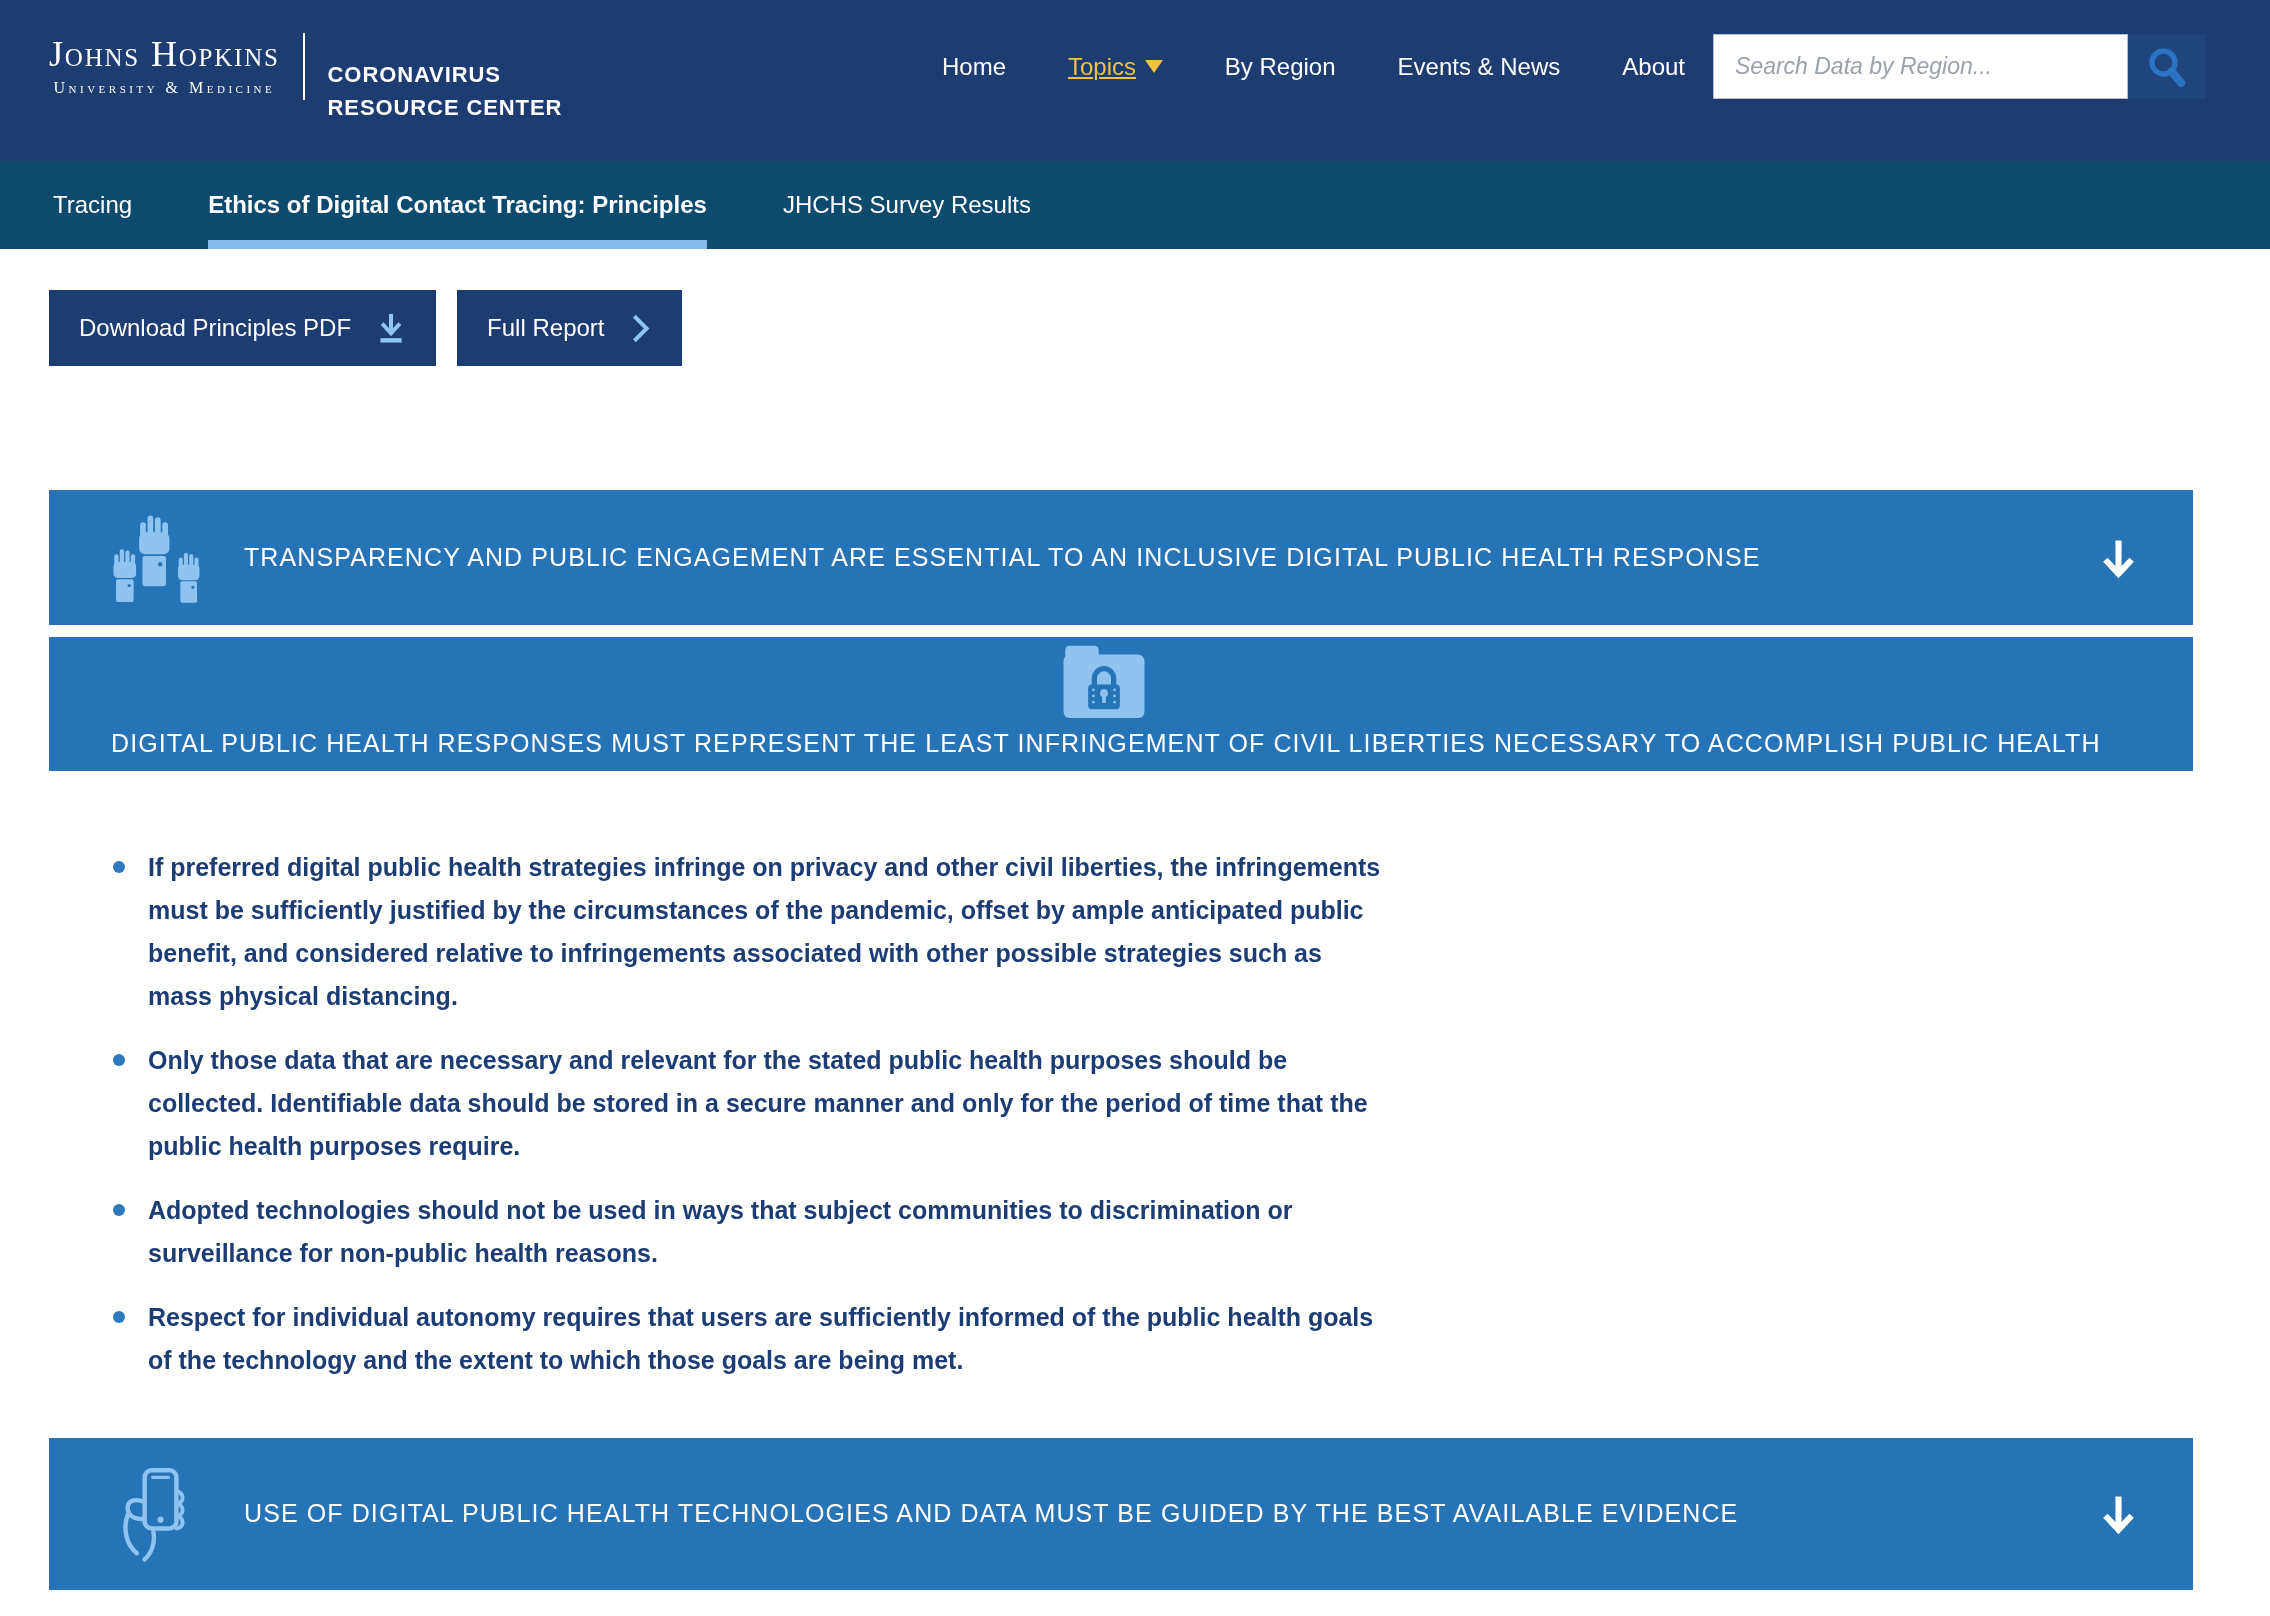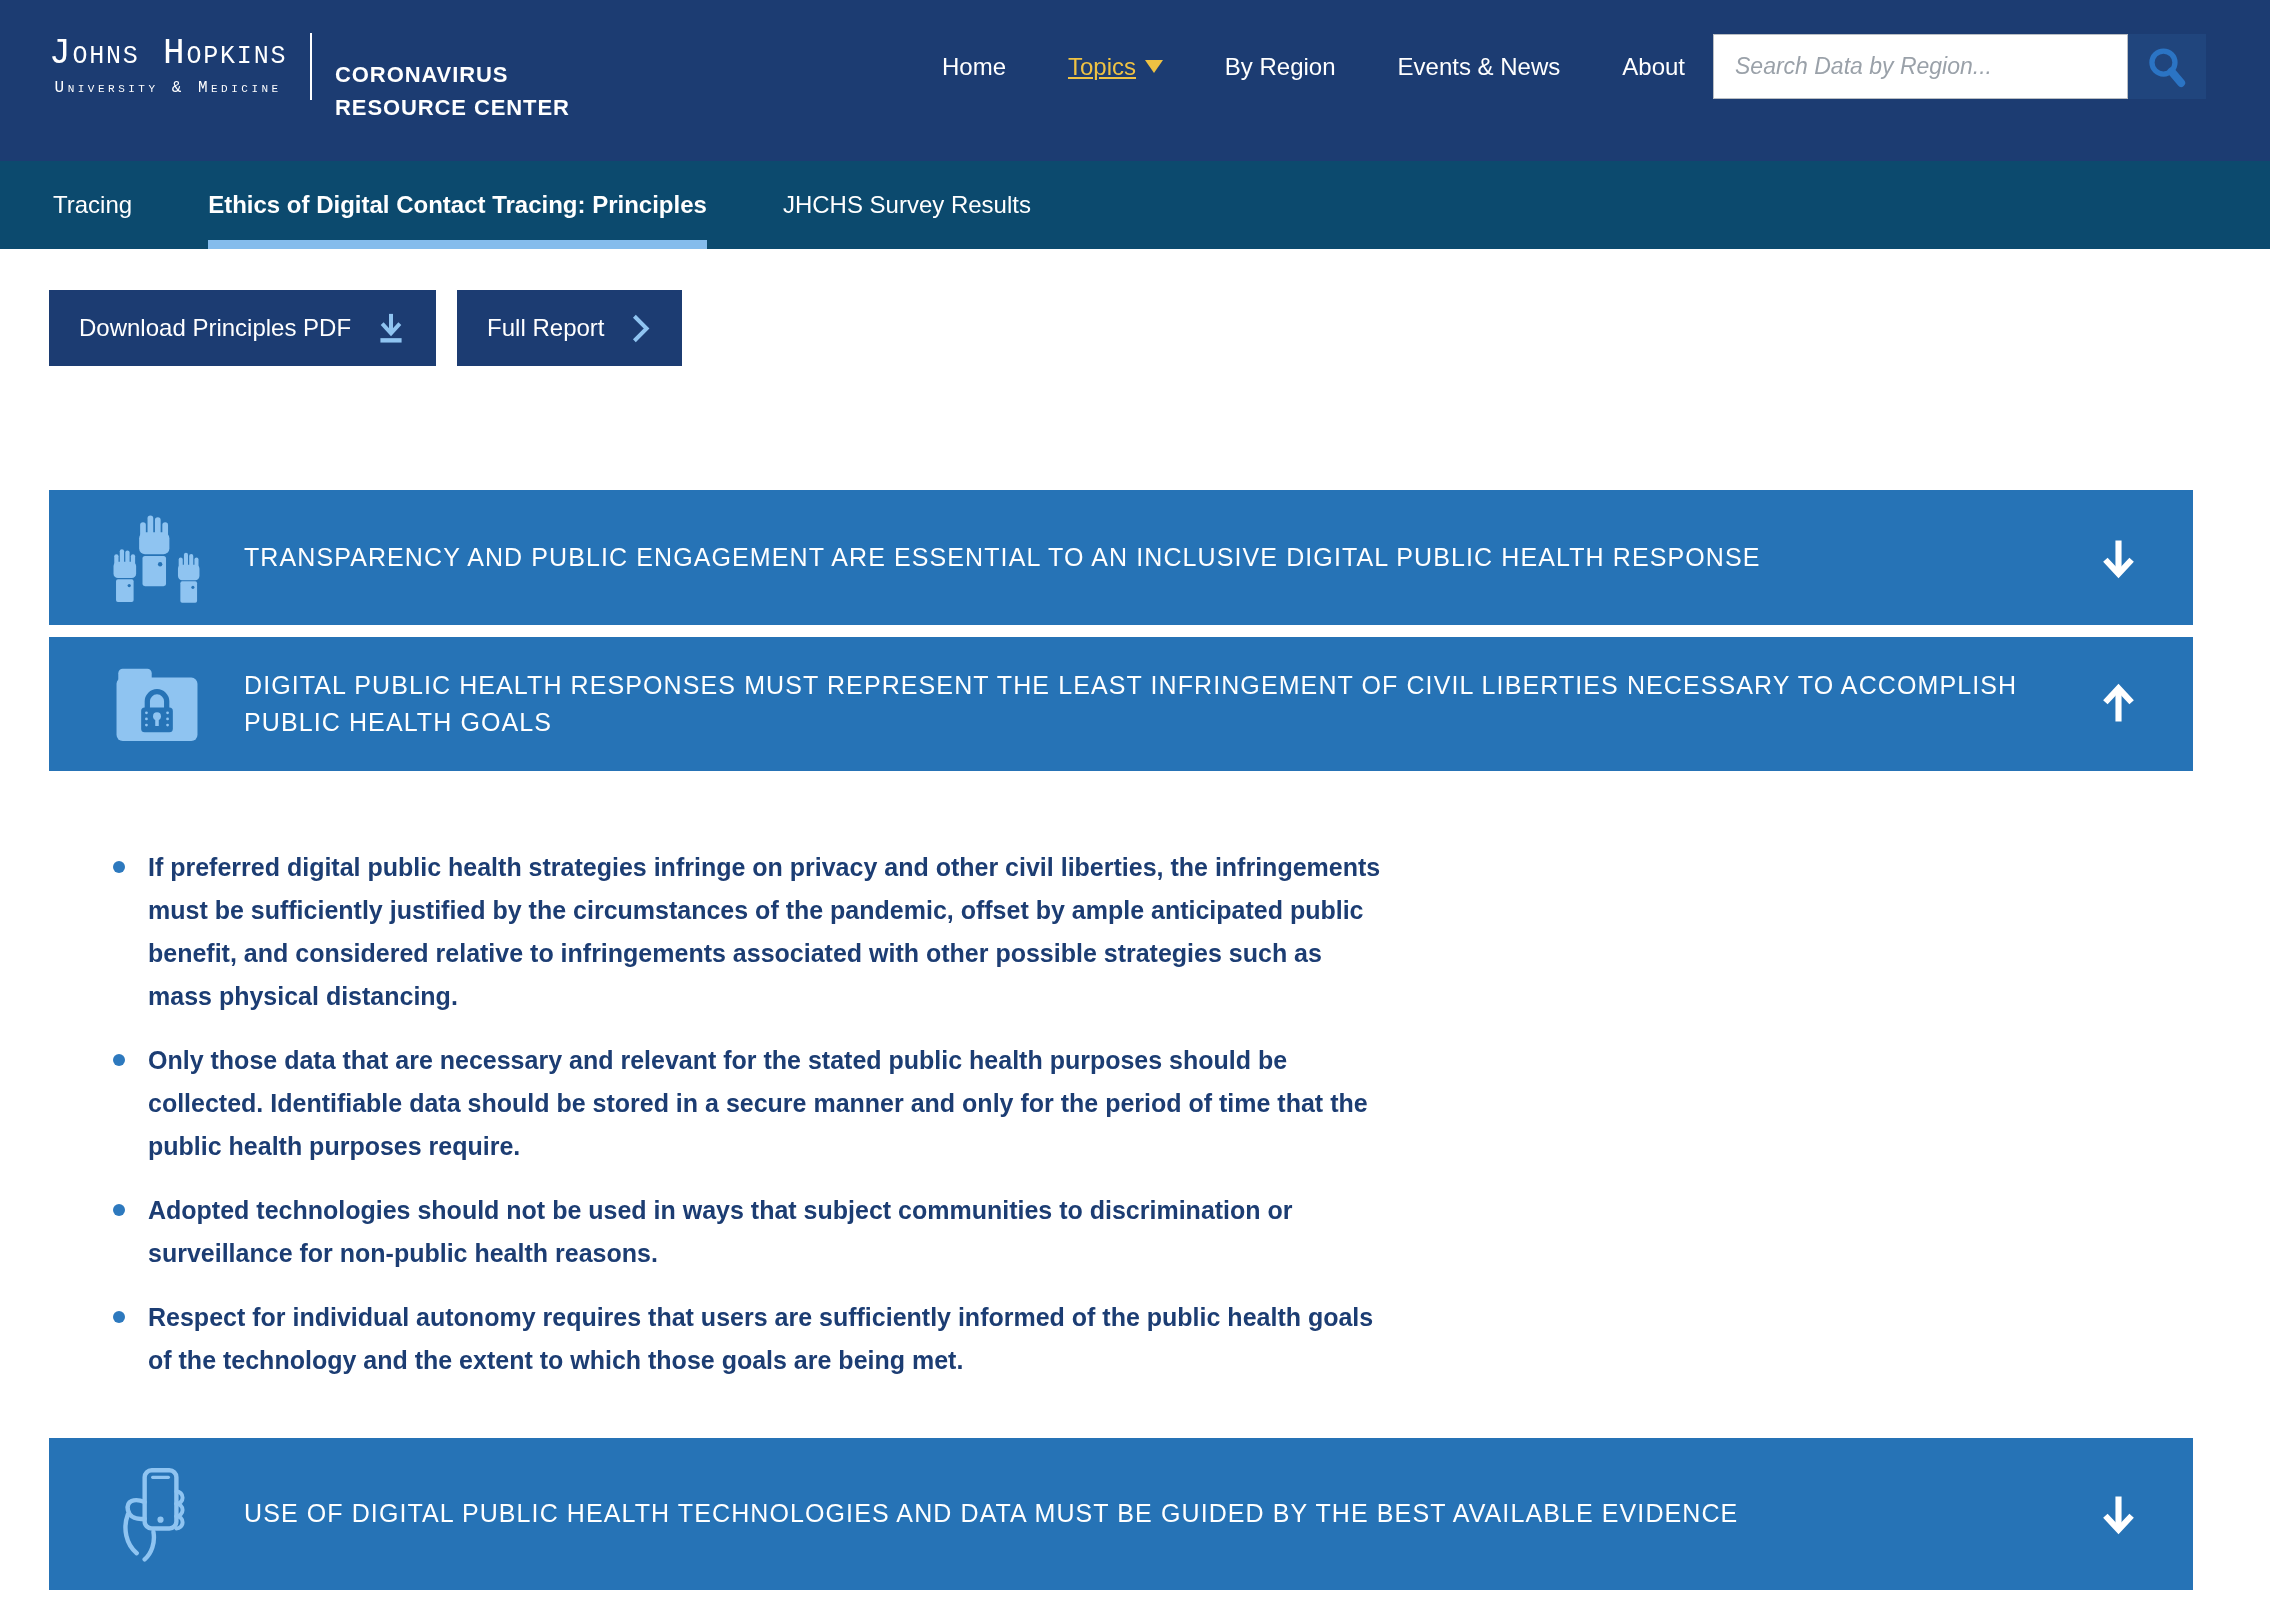--- a/index.html
+++ b/index.html
@@ -14,7 +14,7 @@
     padding:0 65px 28px 49px;box-sizing:border-box;
   }
   .logo-group{display:flex;align-items:center;flex:none;}
-  .logo-text{color:#fff;font-family:Liberation Mono, monospace;text-align:center;}
+  .logo-text{color:#fff;font-family:Liberation Serif, serif;text-align:center;}
   .logo-name{font-size:36px;font-variant:small-caps;letter-spacing:1.8px;line-height:1;}
   .logo-sub{font-size:16px;font-variant:small-caps;letter-spacing:3.5px;margin-top:6.2px;}
   .logo-divider{width:1.8px;height:67px;background:#ffffff;margin:0 23px;}

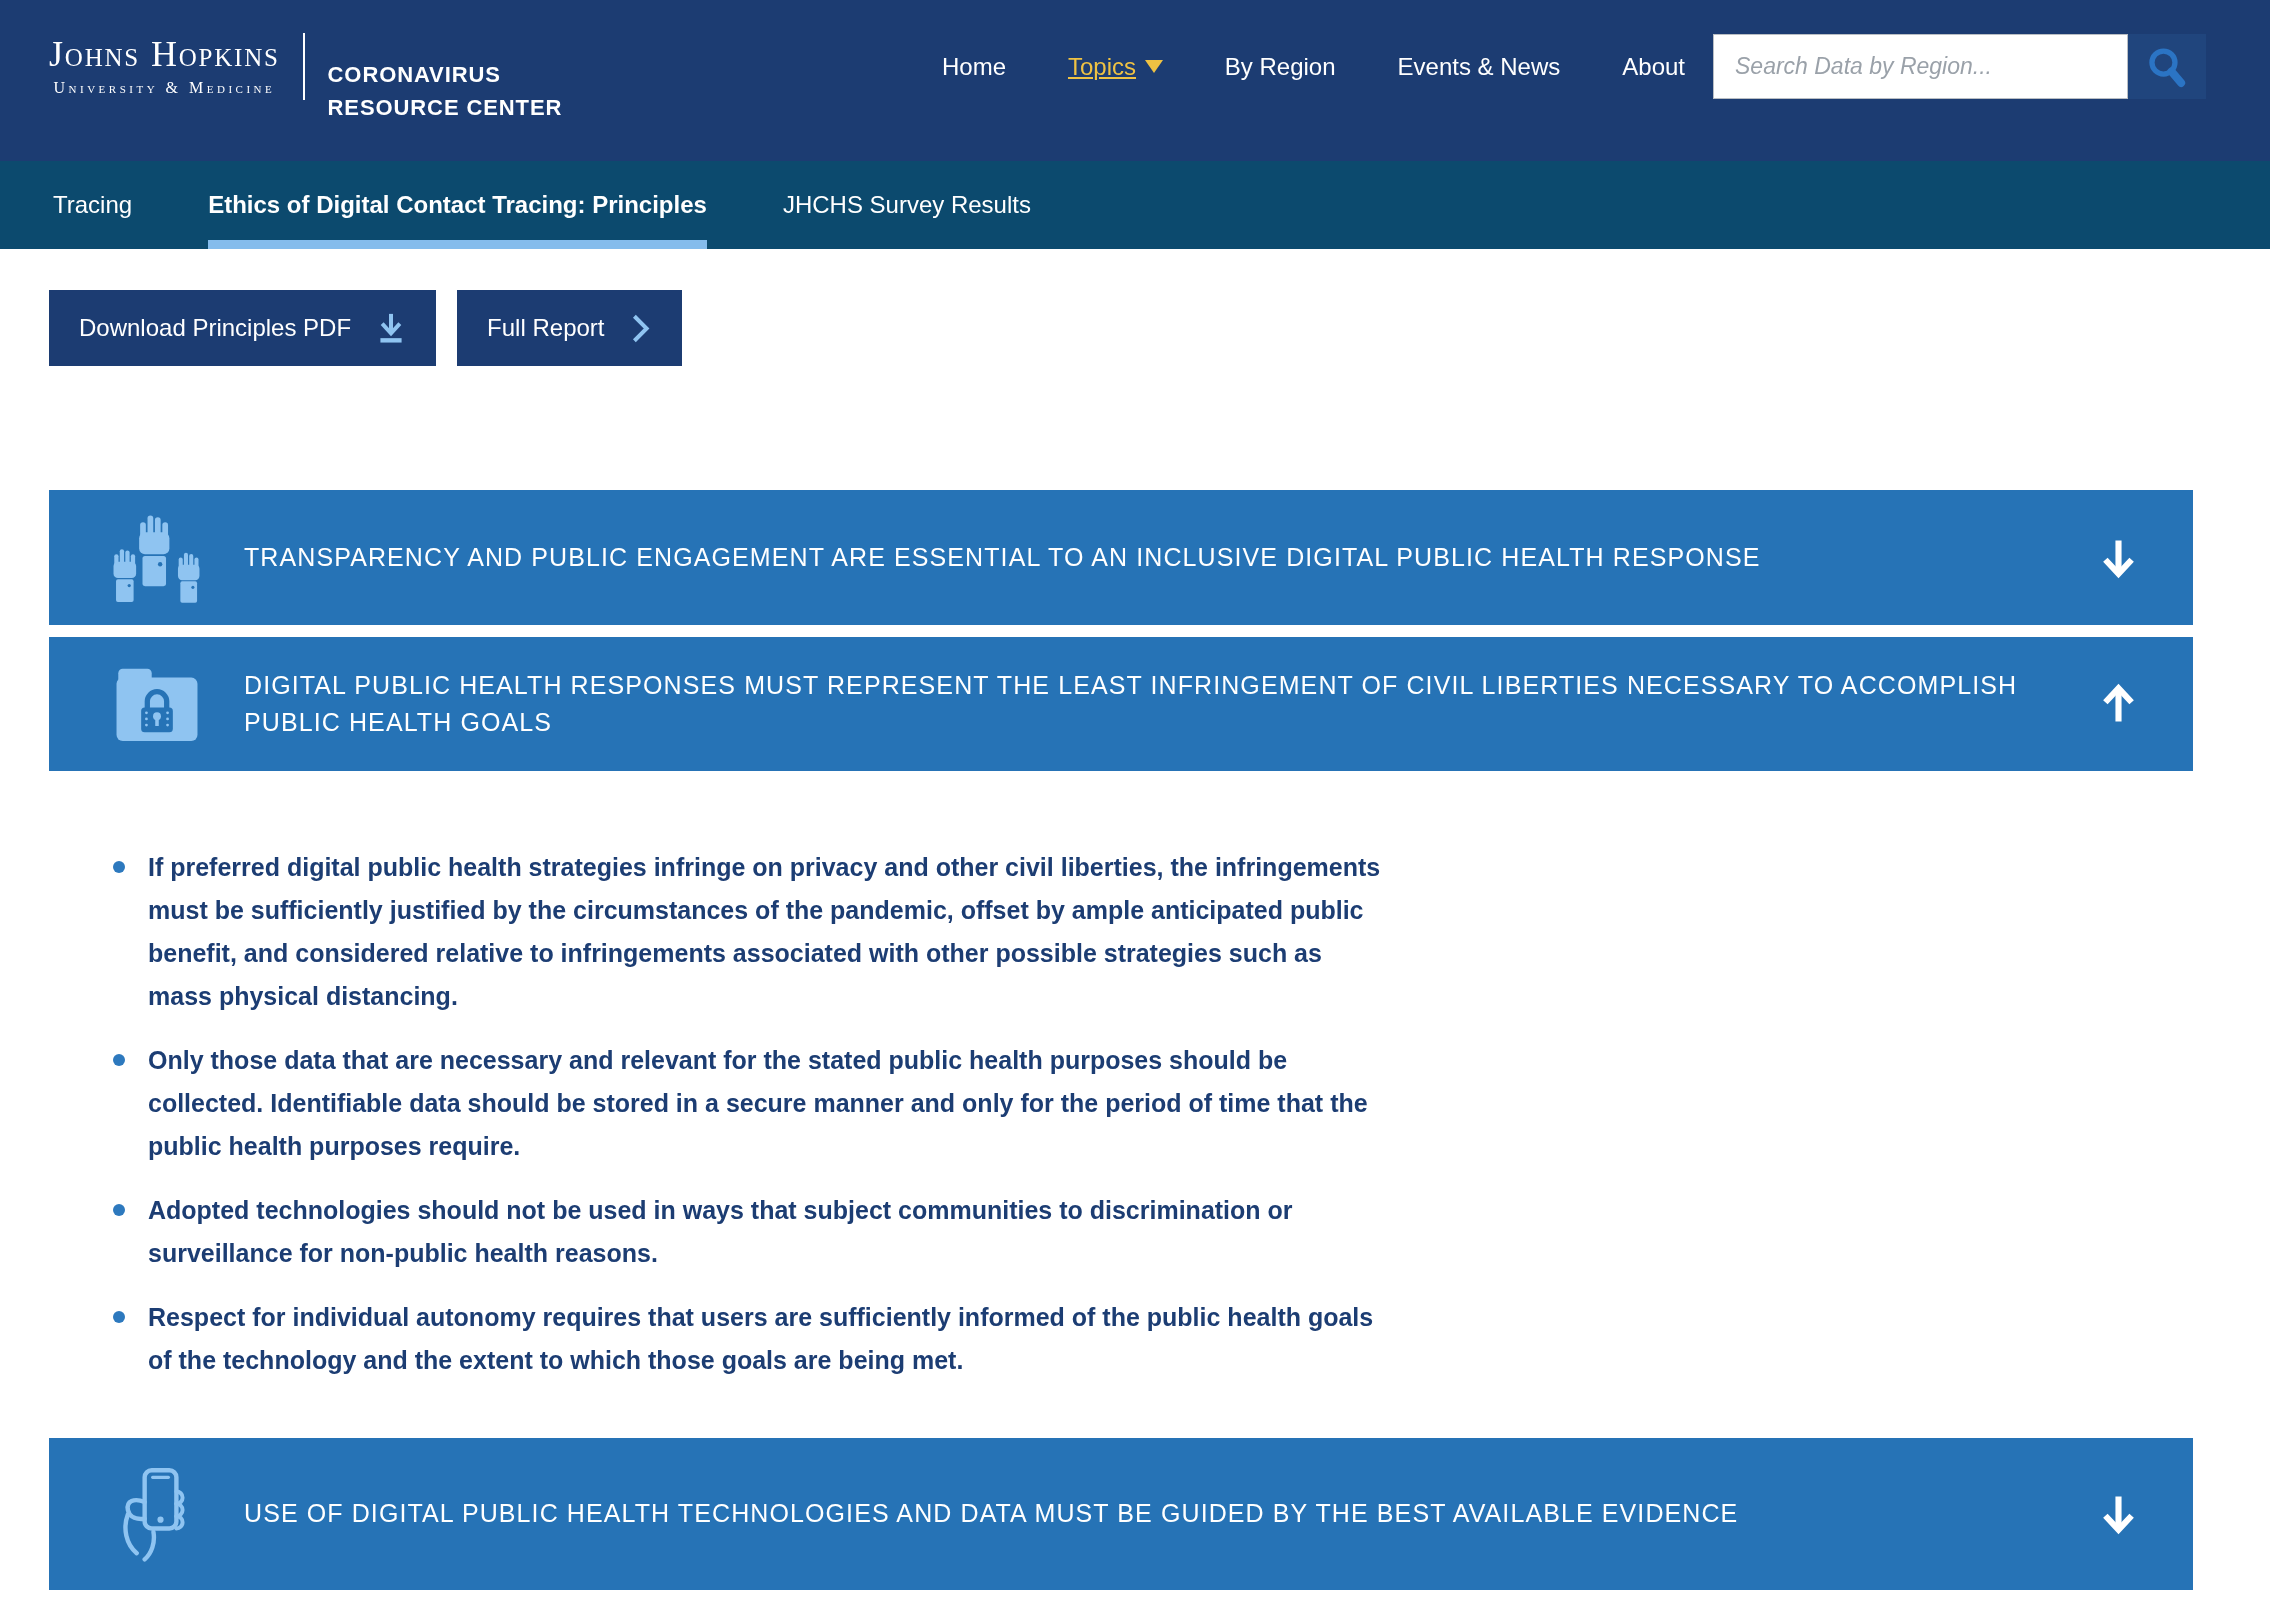--- a/index.html
+++ b/index.html
@@ -52,7 +52,7 @@
     padding:0 55px 0 62px;box-sizing:border-box;color:#fff;cursor:pointer;
   }
   .acc-1{height:135px;margin-top:124px;}
-  .acc-2{height:134px;margin-top:11.5px;}
+  .acc-2{height:134px;margin-top:11.5px;flex-direction:column;}
   .acc-3{height:152px;margin-top:56px;}
   .acc-icon{width:92px;flex:none;display:flex;justify-content:center;align-items:center;margin-right:41px;}
   .acc-title{flex:1;font-size:25px;letter-spacing:1.1px;line-height:37px;font-weight:400;}

